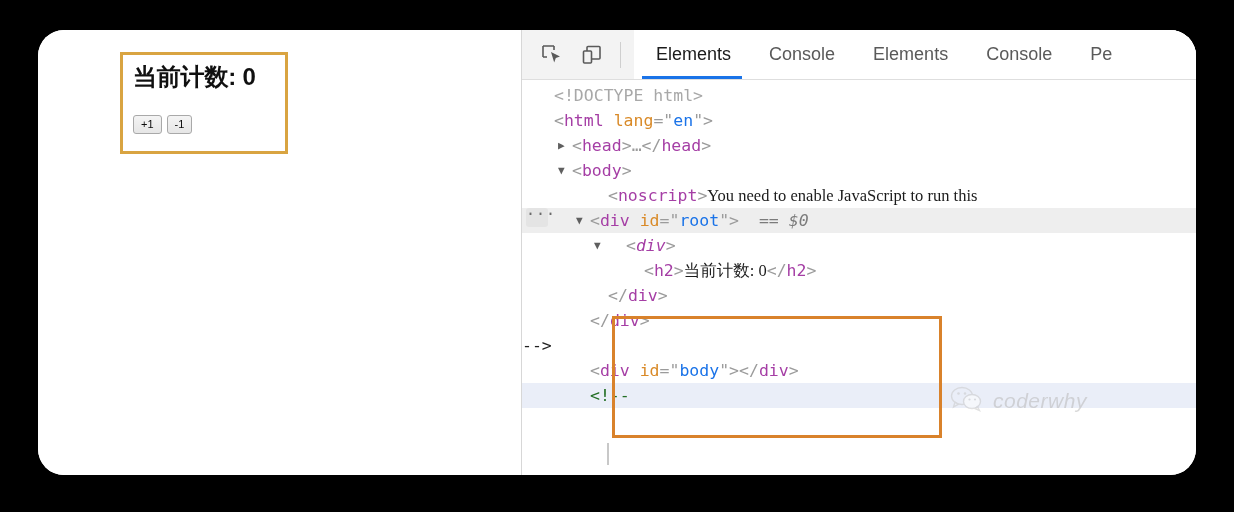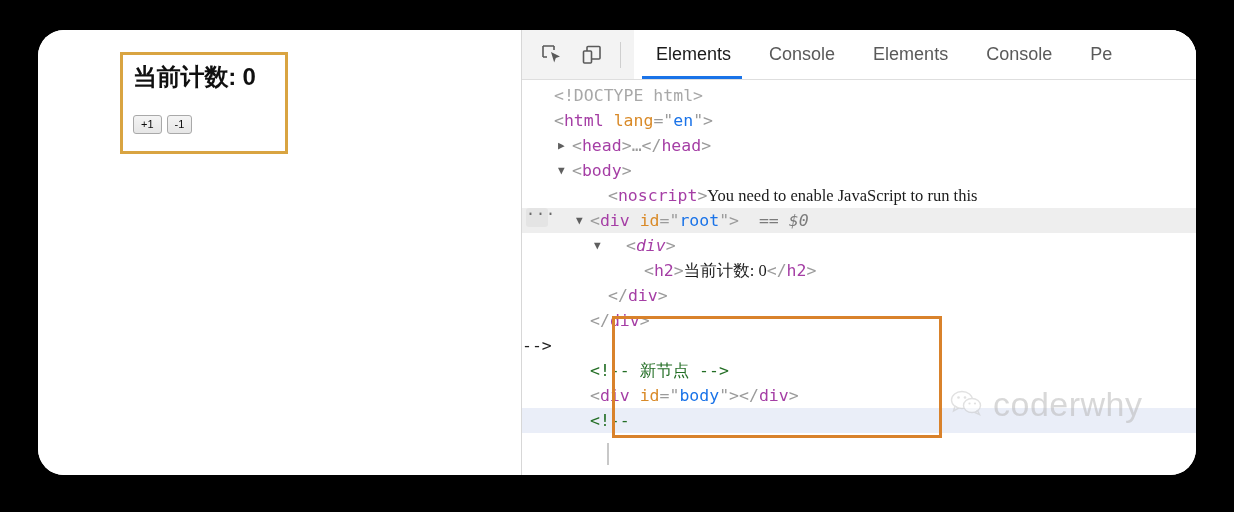--- a/index.html
+++ b/index.html
@@ -356,9 +356,6 @@
       </div>
 
        --&gt;
-      <div class="node-row ind3">
-        <span class="comment">&lt;!-- 新节点 --&gt;</span>
-      </div>
 
       
       <div class="node-row ind3">

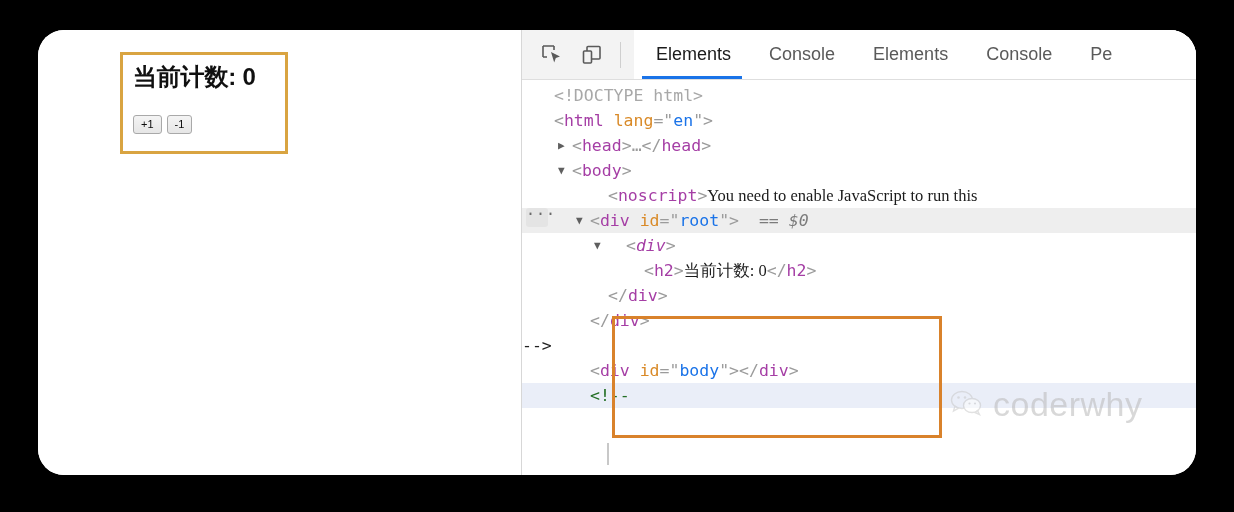--- a/index.html
+++ b/index.html
@@ -234,9 +234,10 @@
     pointer-events: none;
   }
   #watermark-text {
-    font-size: 34px;
+    font-size: 21px;
     color: #b9b9b9;
     letter-spacing: 0.5px;
+    font-style: italic;
   }
 </style>
 </head>

